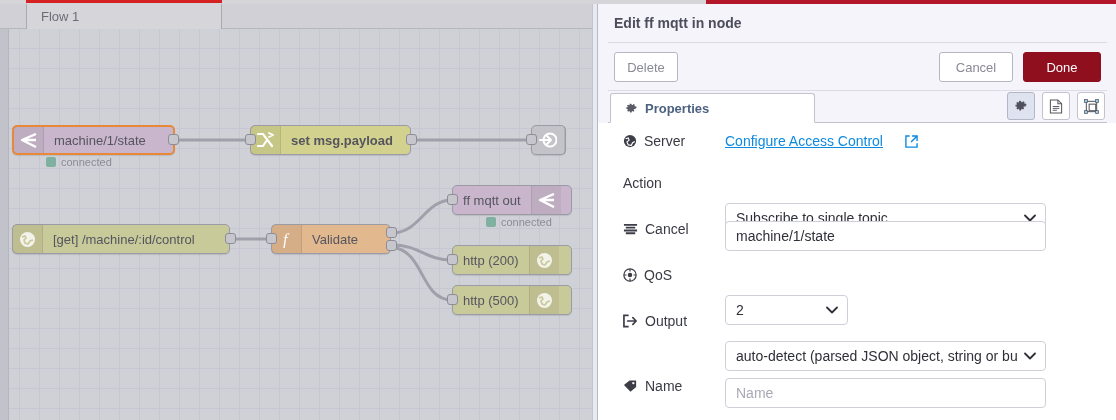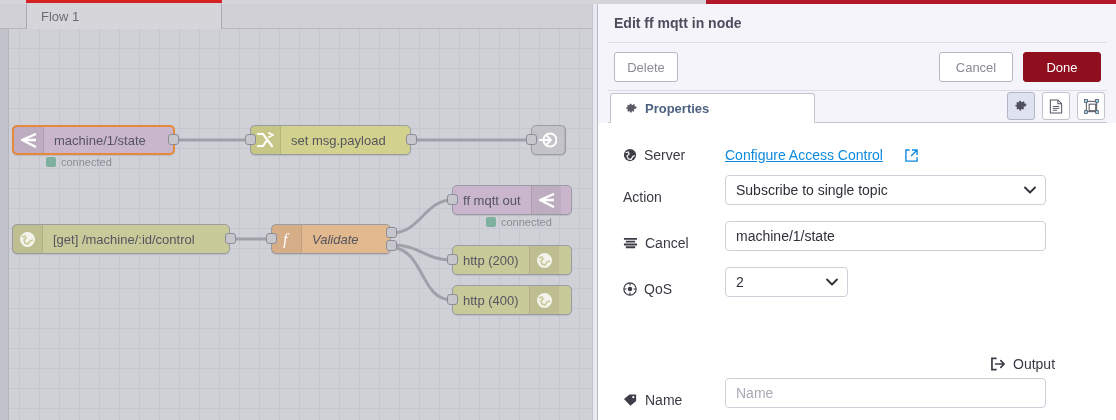--- a/index.html
+++ b/index.html
@@ -79,7 +79,7 @@
   .node .lbl { padding: 0 10px; white-space: nowrap; }
 
   .n-mqtt   { background: #c9b6cc; }
-  .n-change { background: #d2d28e; }
+  .n-change { background: #d2d28e; font-weight: bold; }
   .n-http   { background: #c9ca9a; }
   .n-func   { background: #e2b88f; }
   .n-link   { background: #c3c3c9; }

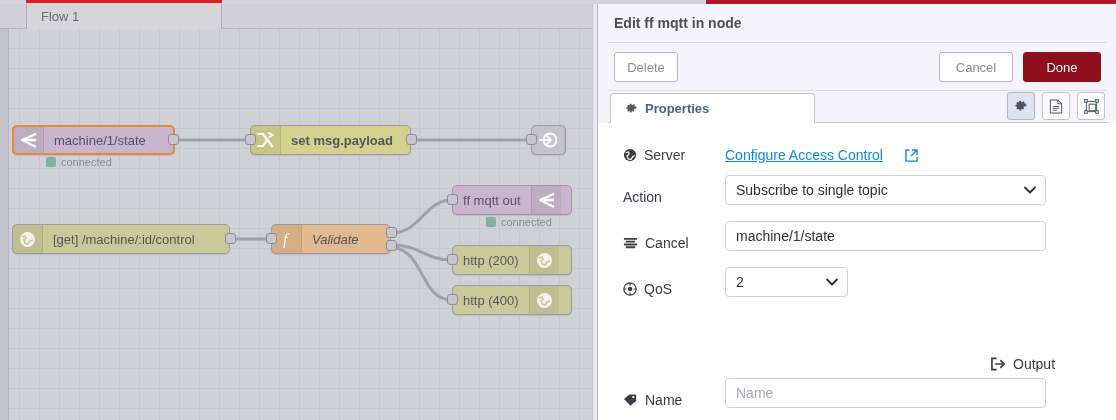--- a/index.html
+++ b/index.html
@@ -167,7 +167,7 @@
 
   
   .form { position: absolute; left: 0; top: 119px; width: 519px; height: 297px; background: #fff; }
-  .row { position: absolute; left: 25px; width: 470px; height: 30px; display: flex; align-items: flex-end; }
+  .row { position: absolute; left: 25px; width: 470px; height: 30px; display: flex; align-items: flex-start; }
   .row .lab {
     width: 102px; flex: 0 0 102px;
     display: flex; align-items: center; gap: 7px;

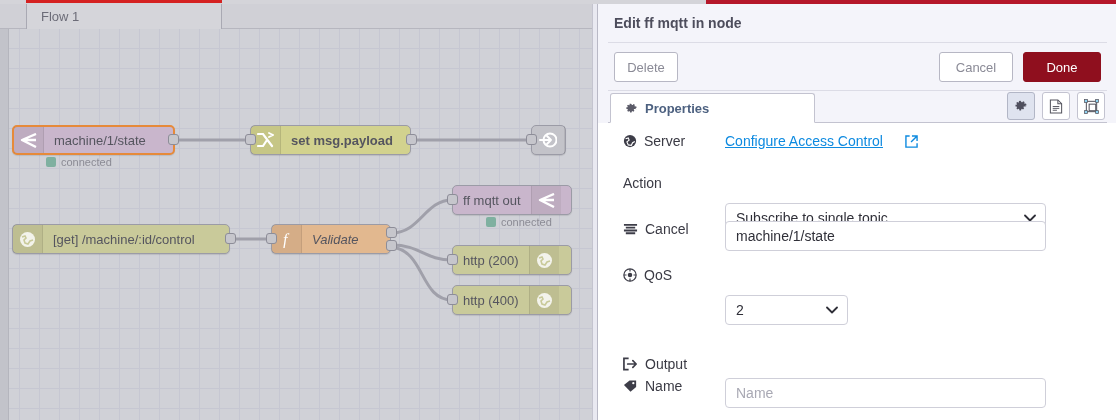--- a/index.html
+++ b/index.html
@@ -280,7 +280,7 @@
             <text x="3" y="14" font-family="Liberation Serif, serif" font-style="italic" font-size="16" fill="#fff">f</text>
           </svg>
         </div>
-        <div class="lbl" style="font-style:italic;">Validate</div>
+        <div class="lbl" style="">Validate</div>
       </div>
       <div class="port" style="left:266px; top:204px;"></div>
       <div class="port" style="left:386px; top:198px;"></div>

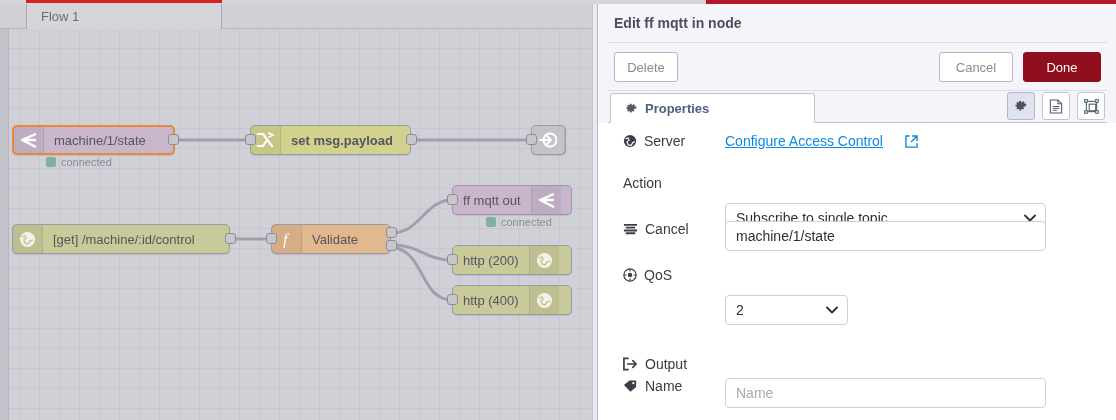--- a/index.html
+++ b/index.html
@@ -318,7 +318,7 @@
             <path d="M3,6 L6,5 L7,7 L5,9 L6,12 L9,13 L11,10 L14,9" stroke="#c9ca9a" stroke-width="1.6" fill="none"></path>
           </svg>
         </div>
-        <div class="lbl">http (400)</div>
+        <div class="lbl">http (500)</div>
       </div>
       <div class="port" style="left:447px; top:265px;"></div>
 

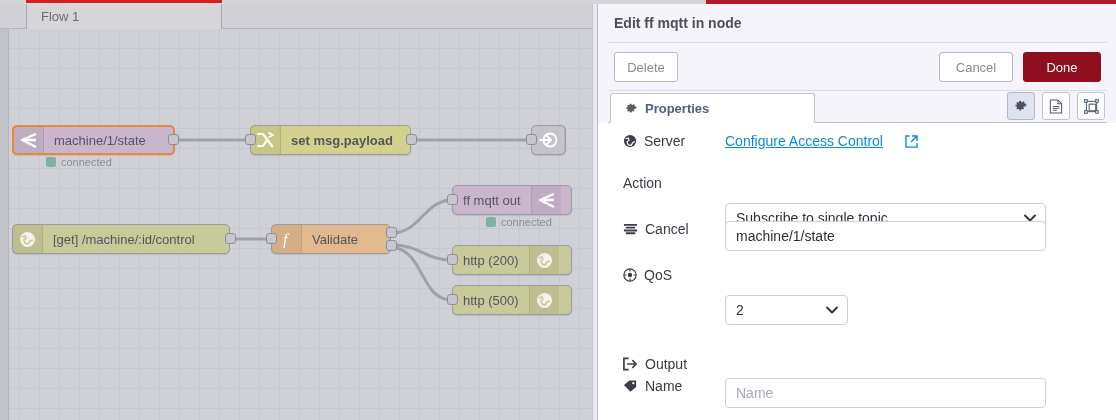--- a/index.html
+++ b/index.html
@@ -448,7 +448,7 @@
         </div>
       </div>
 
-      <div class="row" style="top:190px;flex-direction:column;">
+      <div class="row" style="top:190px;">
         <div class="lab">
           <span>
             <svg width="15" height="14" viewBox="0 0 16 14">

